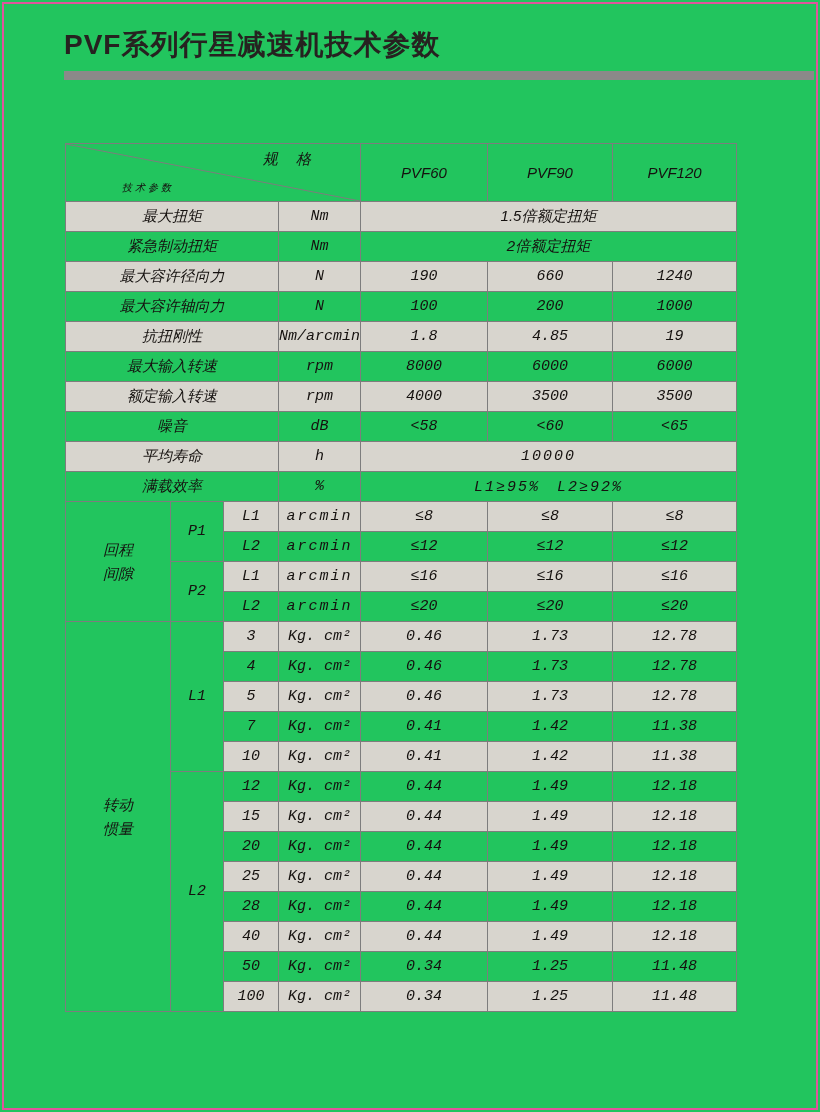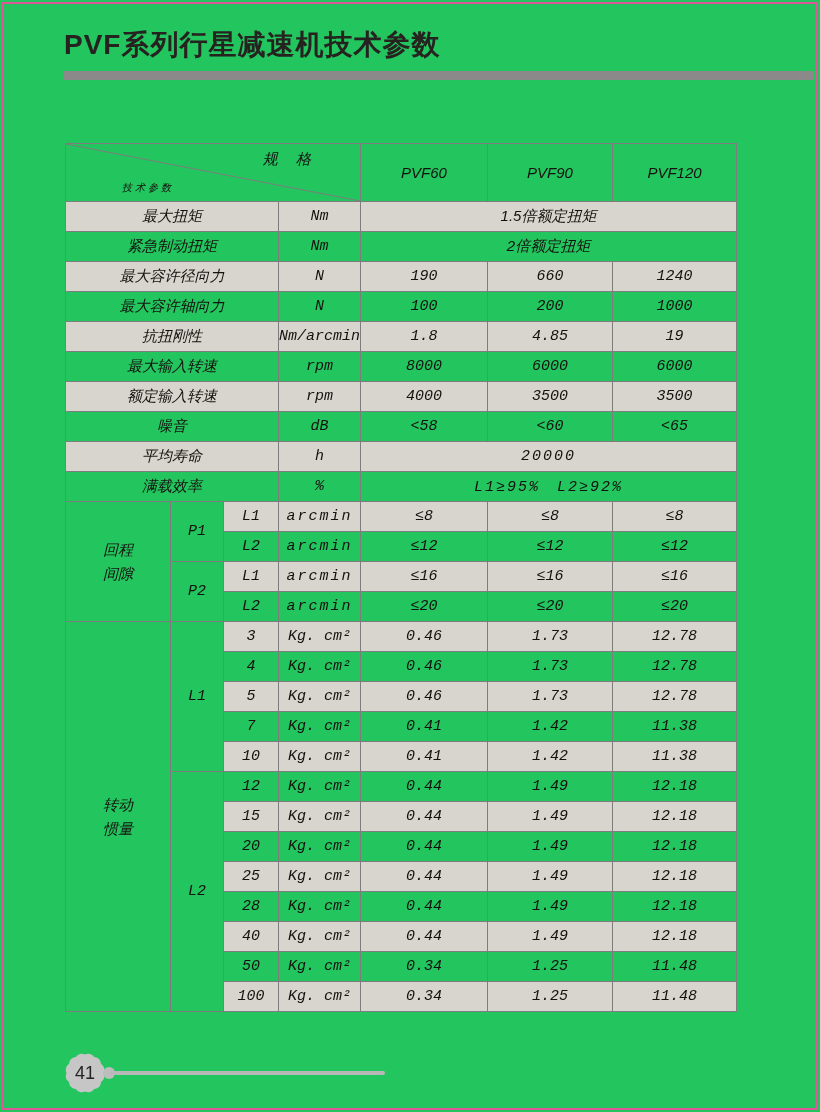--- a/index.html
+++ b/index.html
@@ -125,7 +125,7 @@
     <tr class="r">
       <td colspan="3" class="cjk shade">平均寿命</td>
       <td class="mono shade">h</td>
-      <td colspan="3" class="mono shade sp">20000</td>
+      <td colspan="3" class="mono shade sp">10000</td>
     </tr>
     <tr class="r">
       <td colspan="3" class="cjk">满载效率</td>

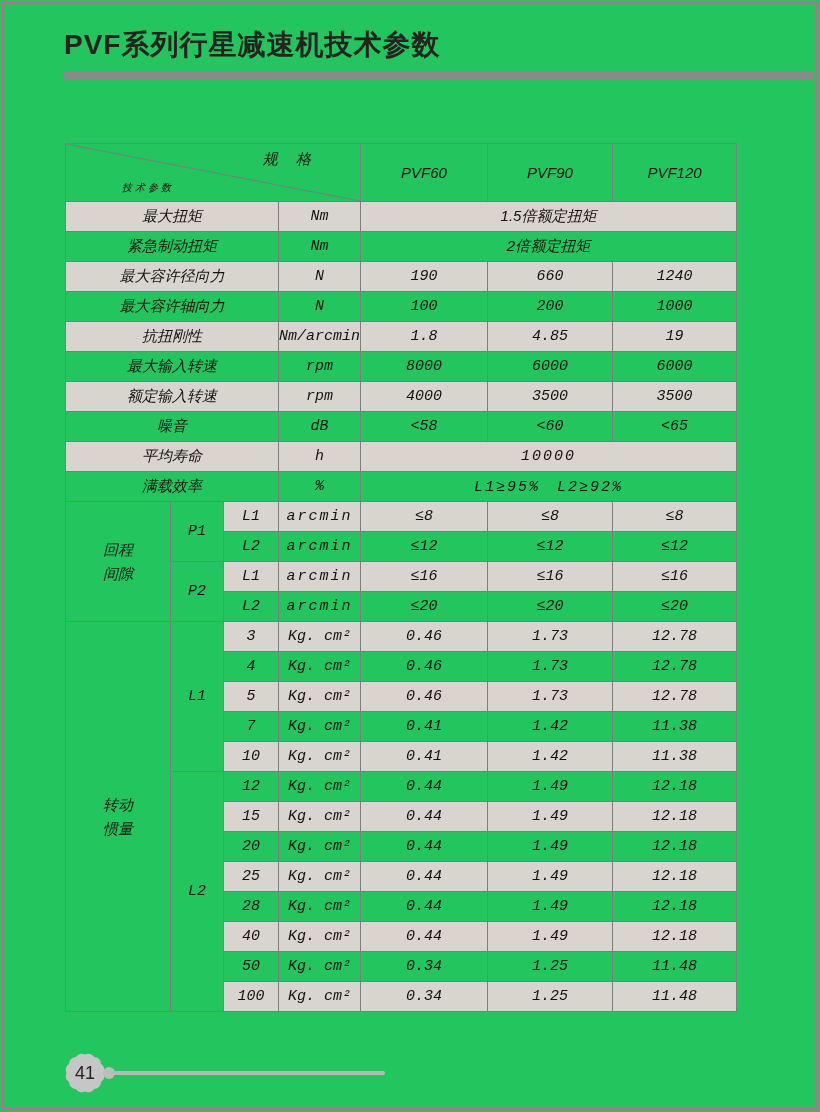--- a/index.html
+++ b/index.html
@@ -265,18 +265,6 @@
   </tbody>
     </table>
 
-  <div class="footer">
-    <svg class="gear" width="50" height="50" viewBox="0 0 50 50">
-      <g fill="#c6c6c6">
-        <rect x="9" y="9" width="32" height="32" rx="7"></rect>
-        <rect x="9" y="9" width="32" height="32" rx="7" transform="rotate(30 25 25)"></rect>
-        <rect x="9" y="9" width="32" height="32" rx="7" transform="rotate(60 25 25)"></rect>
-      </g>
-    </svg>
-    <div class="gear-num">41</div>
-    <div class="conn-dot"></div>
-    <div class="conn-line"></div>
-  </div>
 </div>
 
 </body></html>

